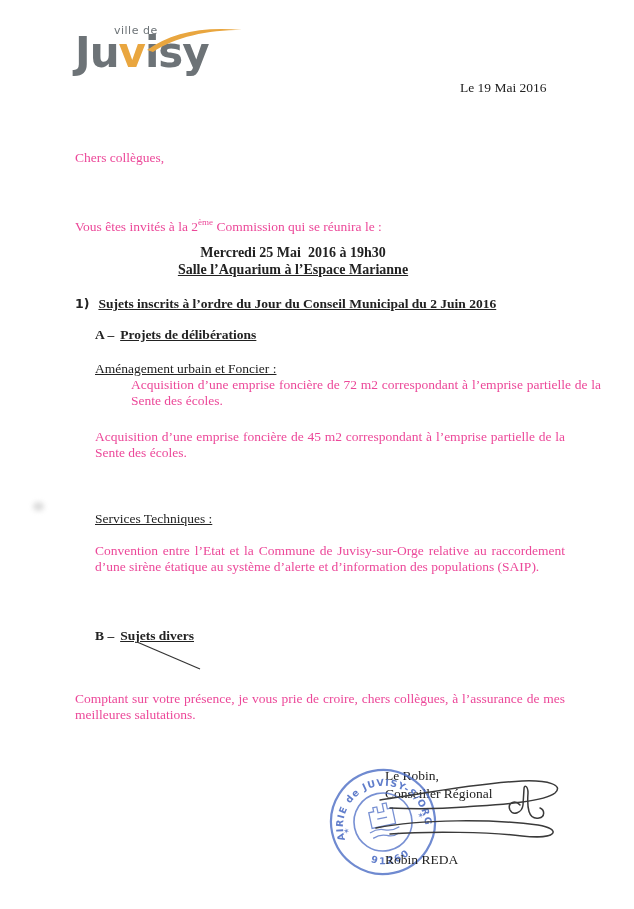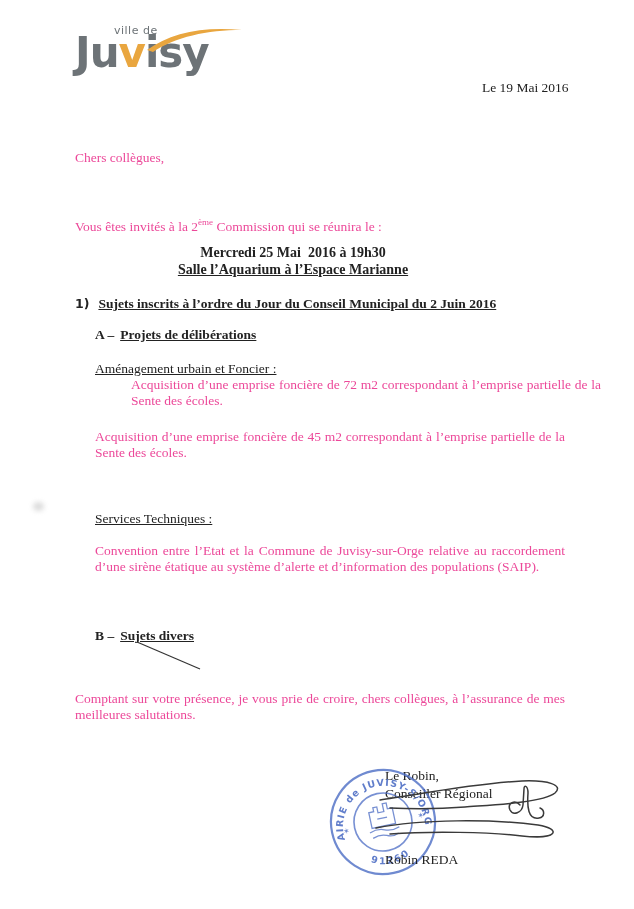--- a/index.html
+++ b/index.html
@@ -23,7 +23,7 @@
   .logo-accent{color:#e9a63f;}
   .logo-swoosh{position:absolute;left:70px;top:6px;}
   
-  .date{left:460px;top:80px;font-size:13.5px;margin-left:22px;}
+  .date{left:460px;top:80px;font-size:13.5px;}
   
   .salutation{left:75px;top:150px;}
   .intro{left:75px;top:214px;}

